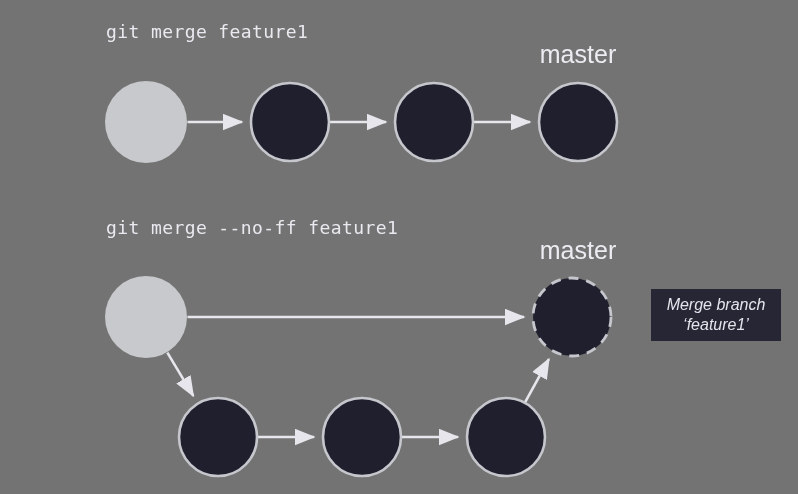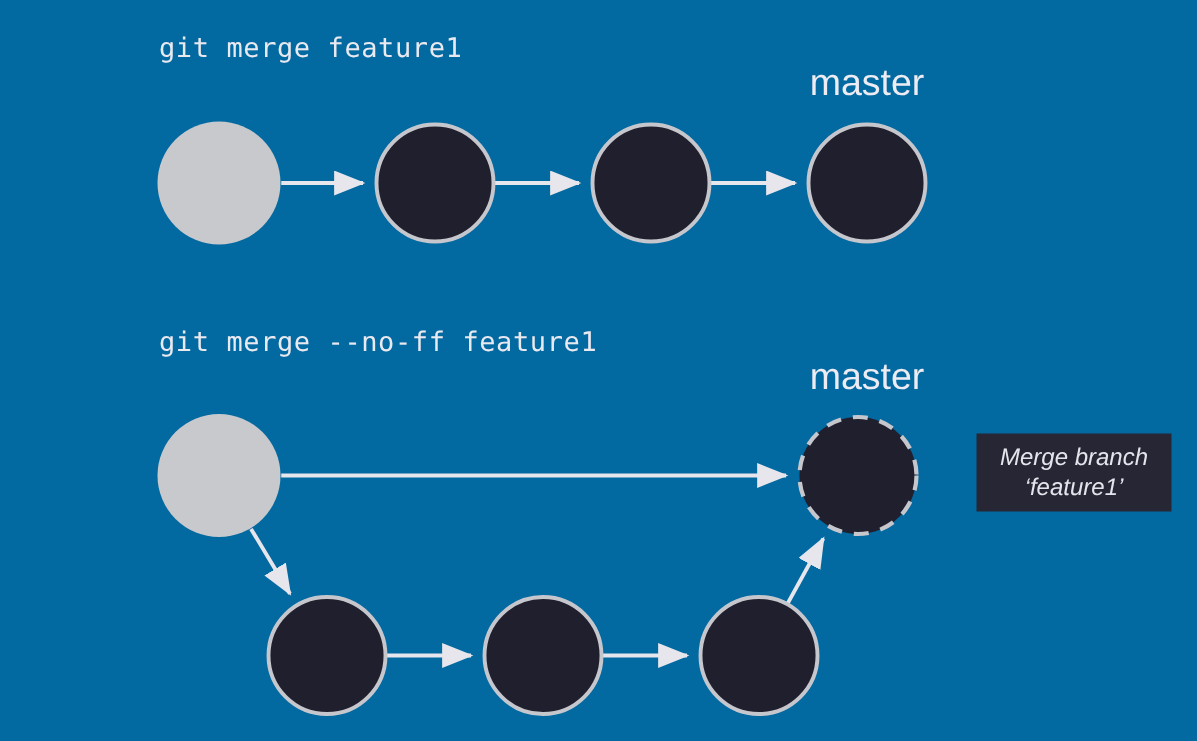--- a/index.html
+++ b/index.html
@@ -18,7 +18,7 @@
     position: relative;
     width: 798px;
     height: 494px;
-    background: #0369a1;
+    background: #737373;
   }
   svg.diagram {
     position: absolute;

